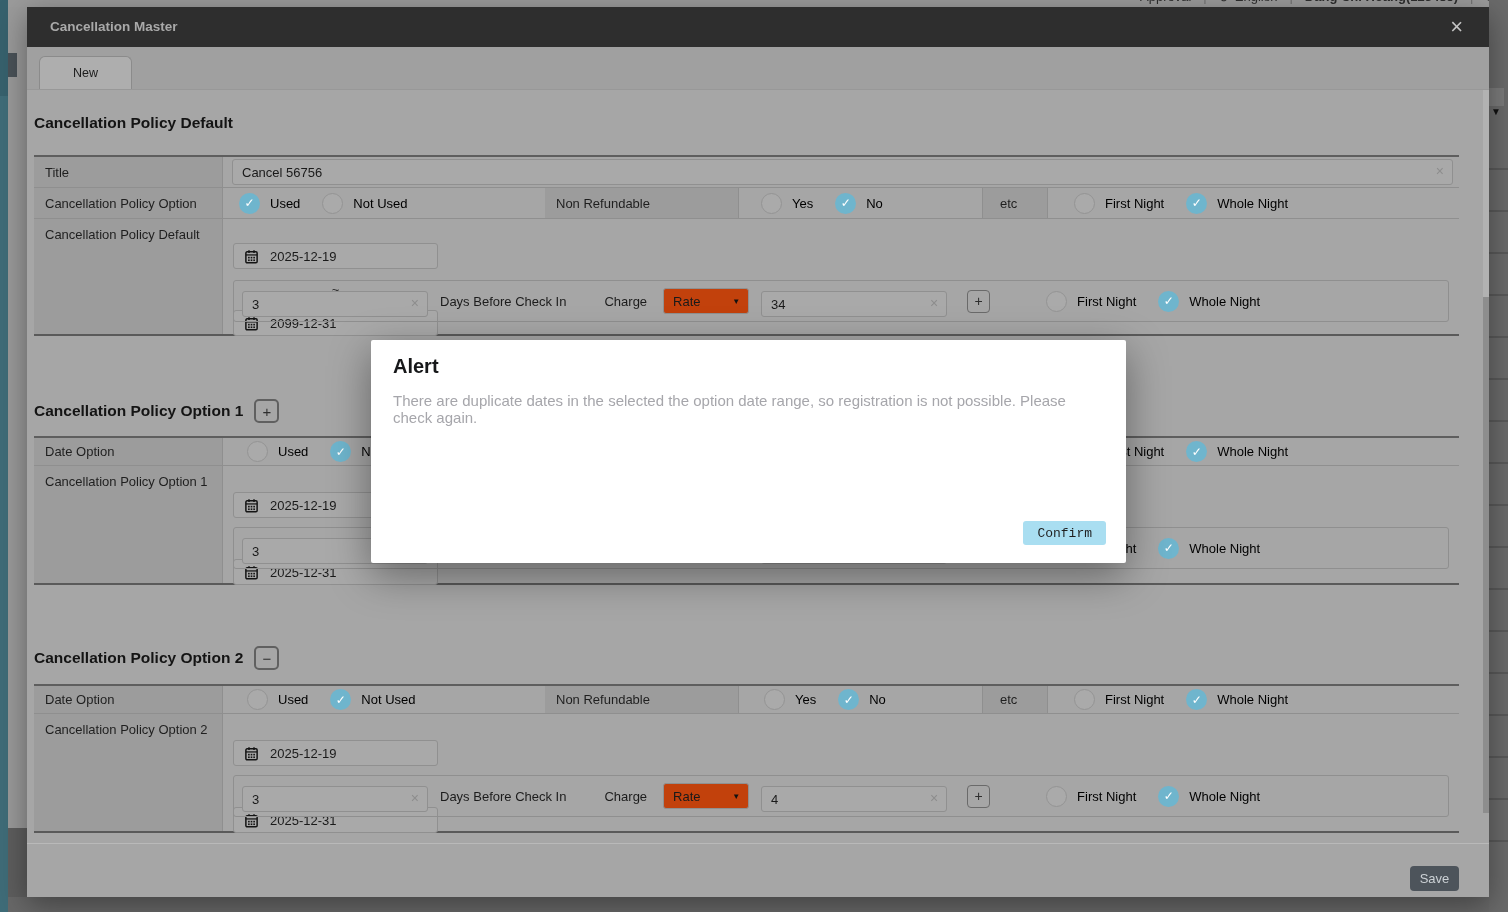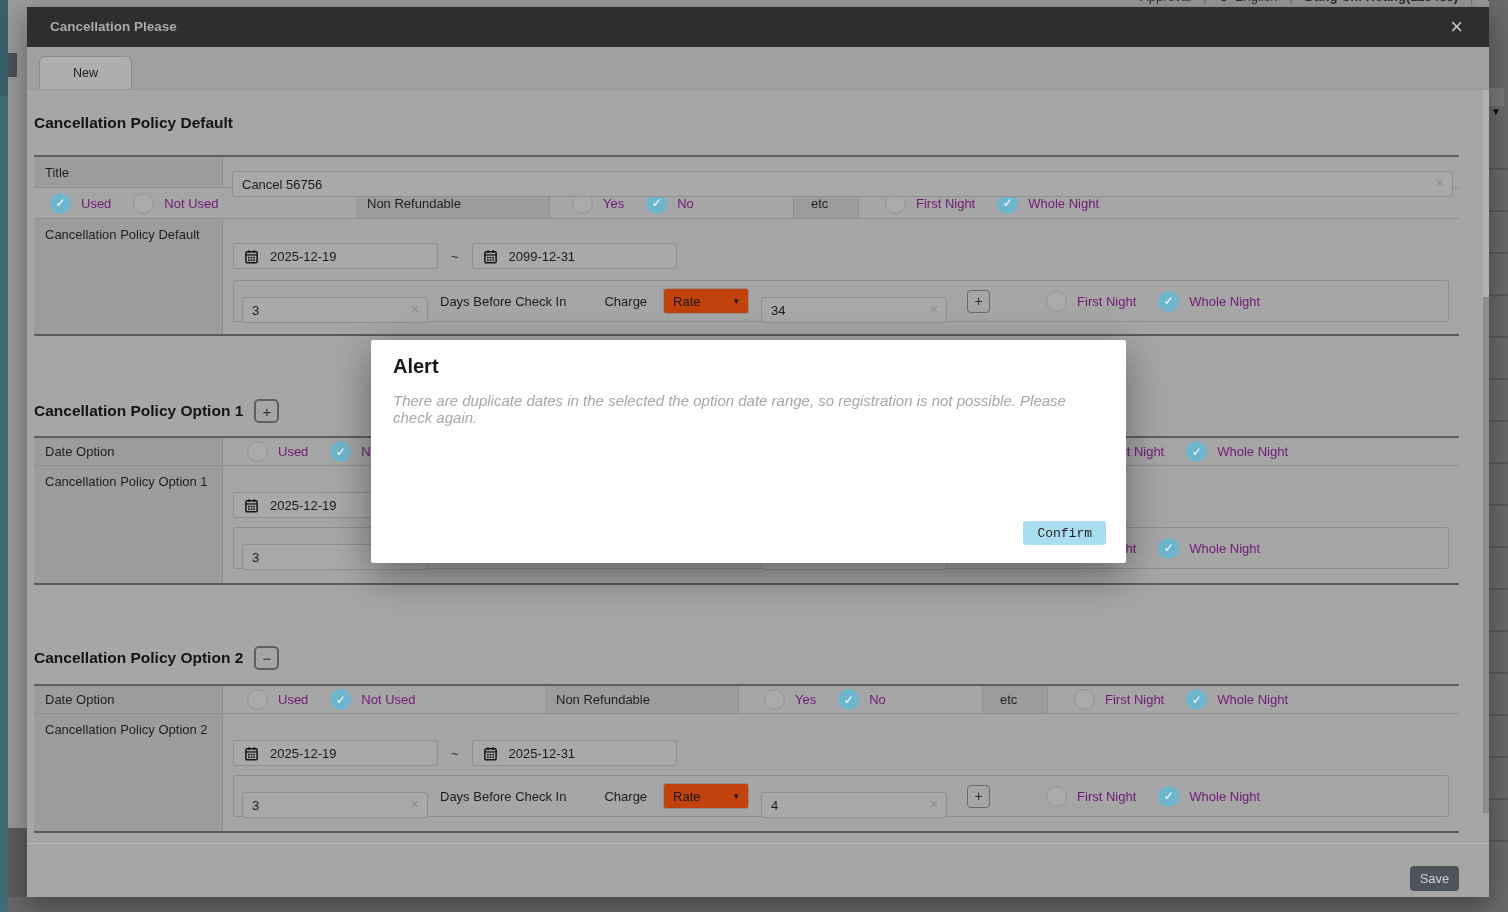--- a/index.html
+++ b/index.html
@@ -148,7 +148,7 @@
 
   <div class="modal">
     <div class="modal-header">
-      <span class="modal-title">Cancellation Please</span>
+      <span class="modal-title">Cancellation Master</span>
       <span class="modal-close">×</span>
     </div>
     <div class="tab-strip">

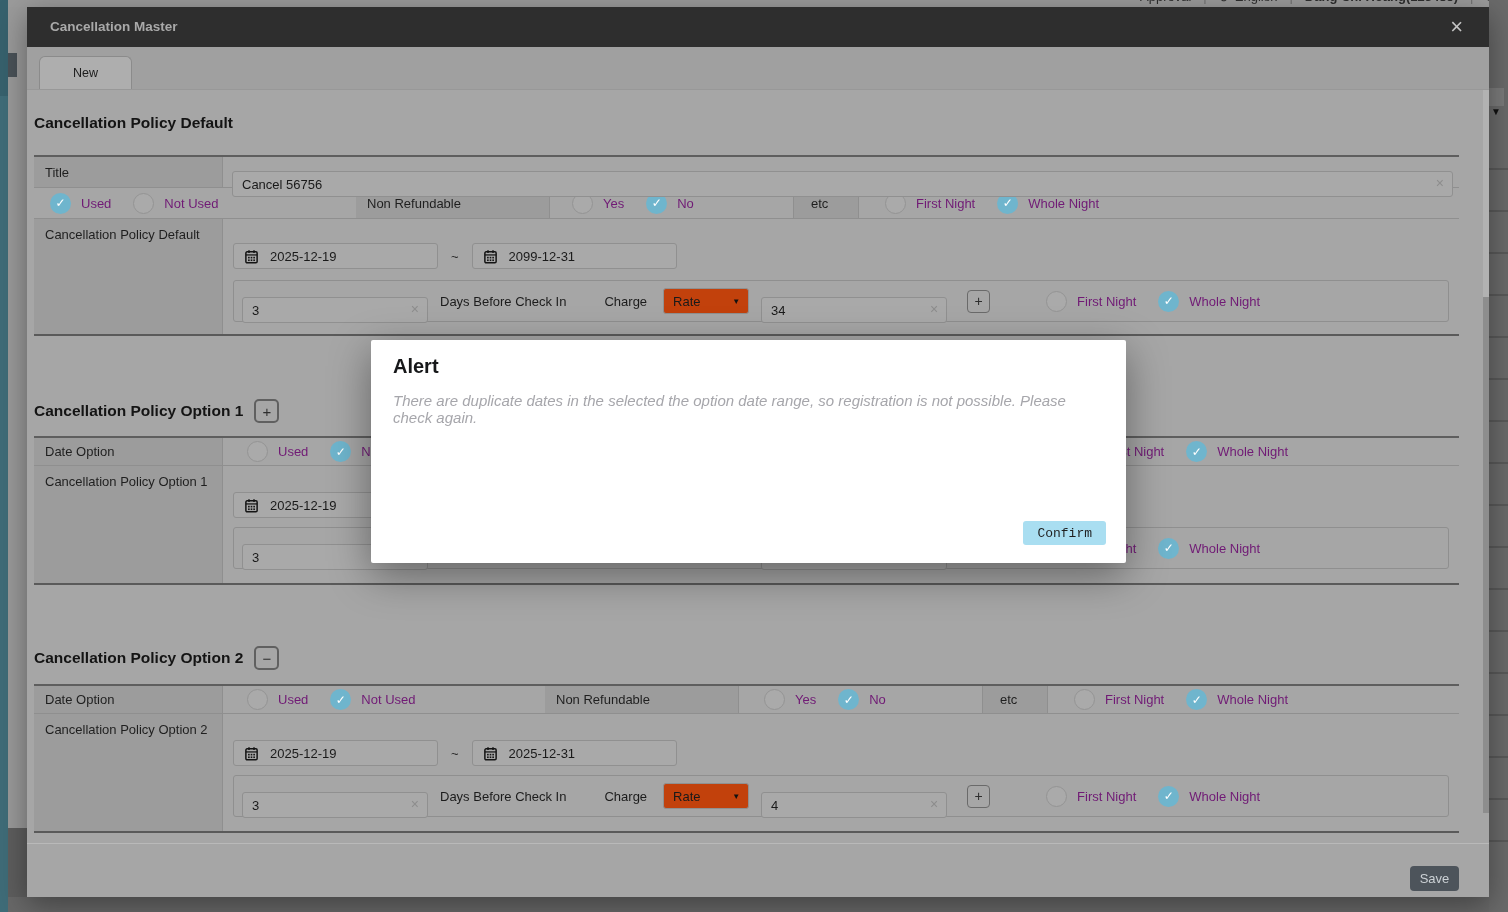--- a/index.html
+++ b/index.html
@@ -71,7 +71,7 @@
   .rlabel { font-size:13px; color:#701a75; margin:0 22px 0 10px; }
   .rlabel:last-child { margin-right:0; }
 
-  .text-input { position:relative; height:20px;margin-top:12px; }
+  .text-input { position:relative; height:20px; }
   .text-input input { width:100%; height:26px; background:#a9a9a9; border:1px solid #909090; border-radius:3px;
                       padding:0 24px 0 9px; font-size:13px; color:#1a1a1a; font-family:inherit; outline:none; }
   .clear-x { position:absolute; right:9px; top:4px; font-size:14px; color:#8d8d8d; cursor:pointer; line-height:17px; }

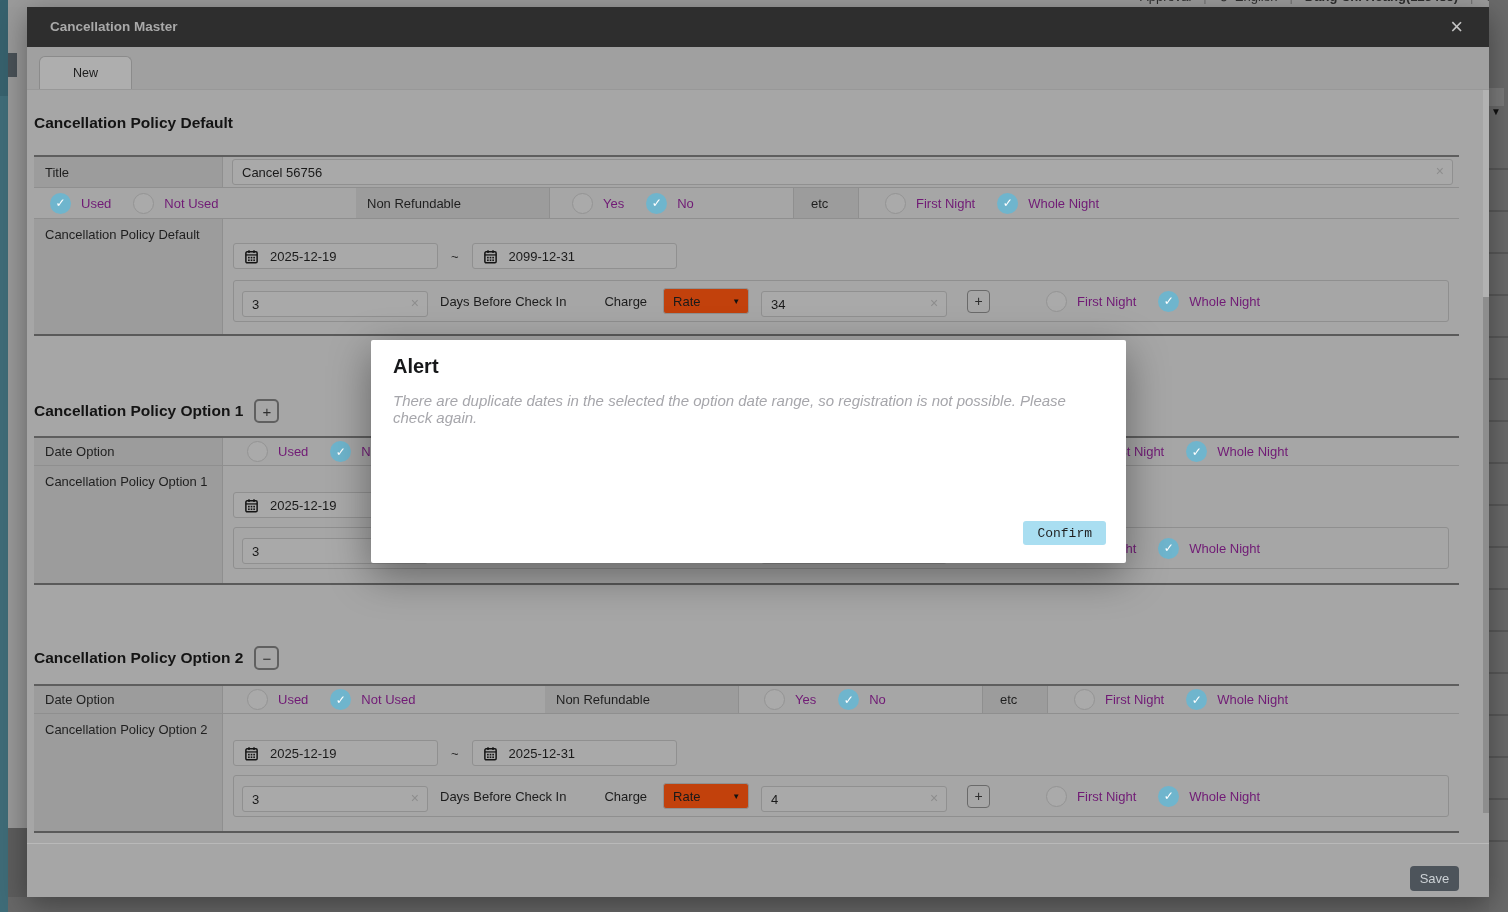--- a/index.html
+++ b/index.html
@@ -173,6 +173,7 @@
         </div>
 
         <div class="prow h32">
+          <div class="cell-label">Cancellation Policy Option</div>
           <div class="cell cell-radios">
             <span class="radio sel">✓</span>
             <span class="rlabel">Used</span>

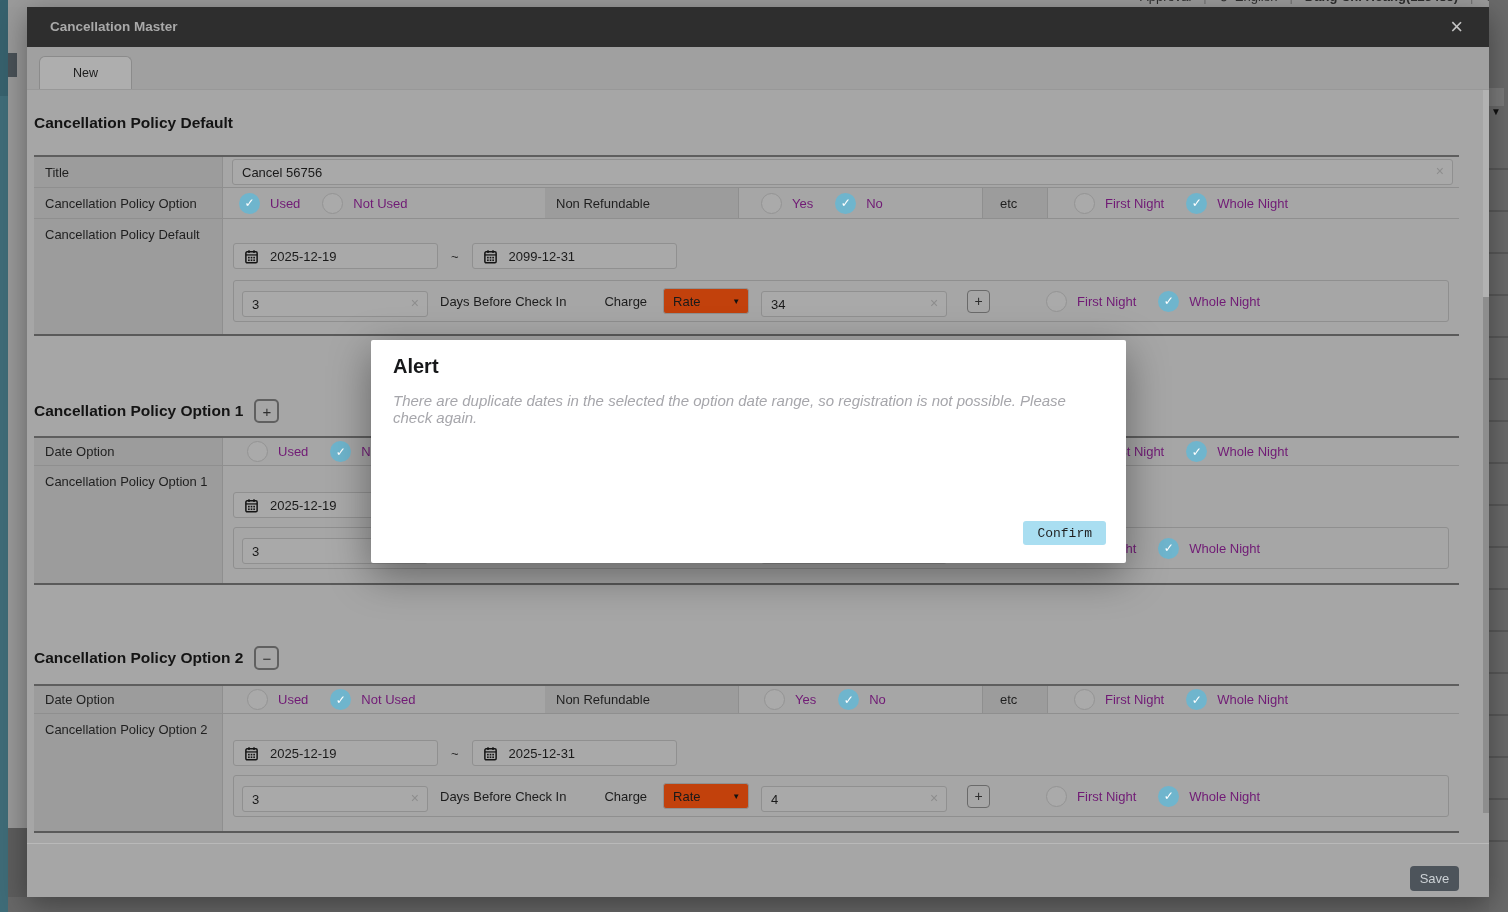--- a/index.html
+++ b/index.html
@@ -68,7 +68,7 @@
            justify-content:center; font-size:12px; flex:0 0 auto; }
   .radio.sel { background:#6fb5cd; color:#fff; }
   .radio.unsel { border:1.5px solid #949494; background:rgba(255,255,255,.05); color:transparent; }
-  .rlabel { font-size:13px; color:#701a75; margin:0 22px 0 10px; }
+  .rlabel { font-size:13px; color:#000000; margin:0 22px 0 10px; }
   .rlabel:last-child { margin-right:0; }
 
   .text-input { position:relative; height:20px; }

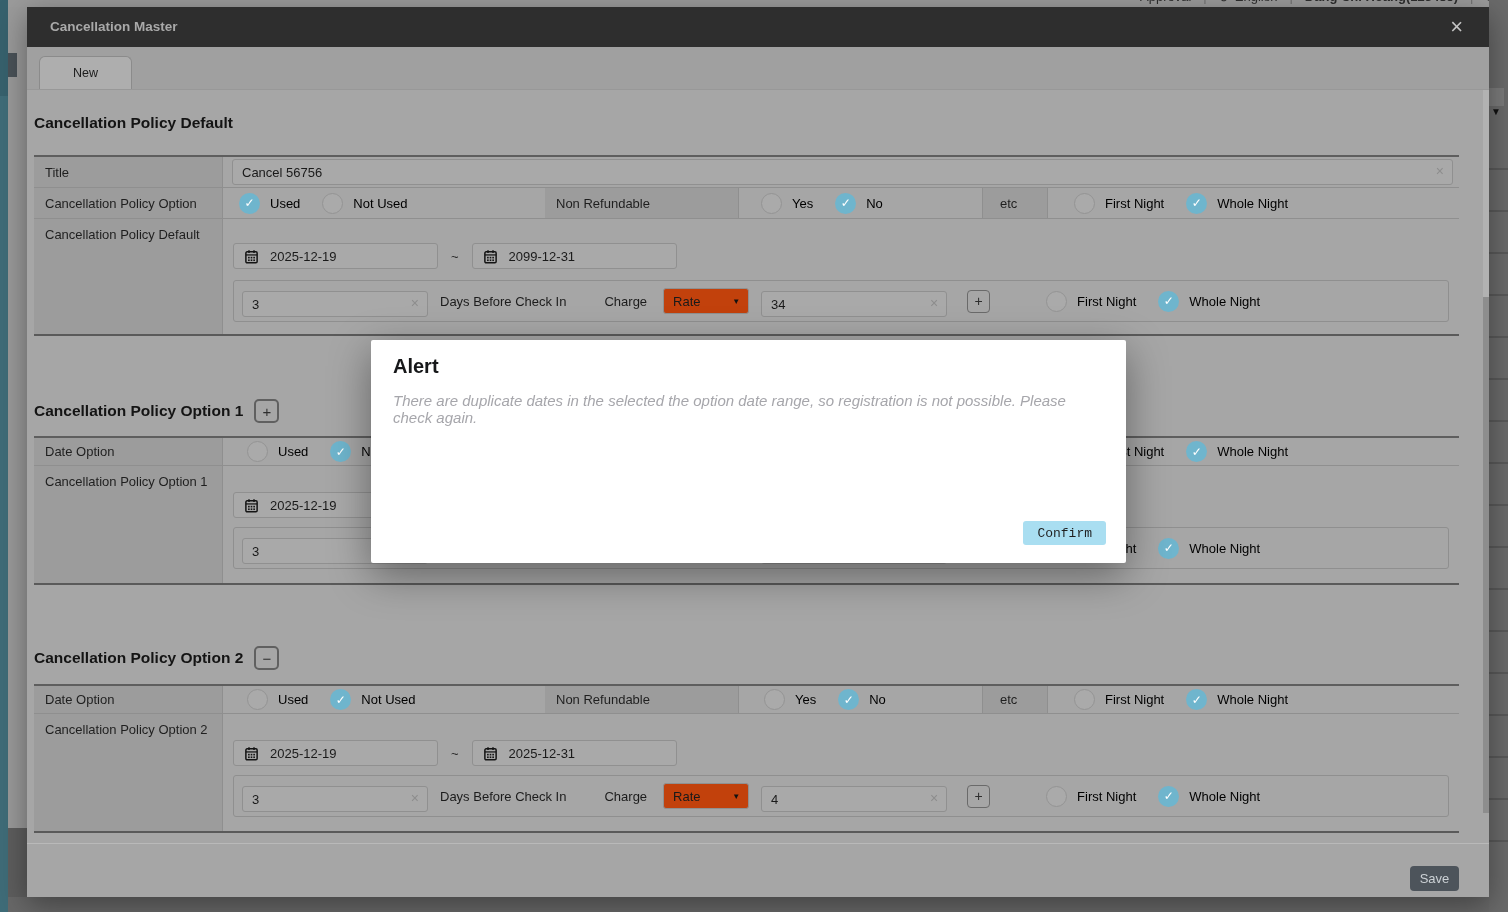--- a/index.html
+++ b/index.html
@@ -78,7 +78,7 @@
   .title-input { position:absolute; left:9px; top:2px; width:1221px; }
 
   .tall-content { flex:1; position:relative; }
-  .date-row { position:absolute; left:10px; display:flex; align-items:center; gap:13px; }
+  .date-row { position:absolute; left:10px; display:flex; align-items:center; gap:13px;flex-direction:column; }
   .date-input { width:205px; height:26px; background:#a9a9a9; border:1px solid #909090; border-radius:3px;
                 display:flex; align-items:center; gap:11px; padding-left:10px; font-size:13px; color:#1a1a1a; cursor:pointer; }
   .tilde { font-size:13px; color:#2a2a2a; }

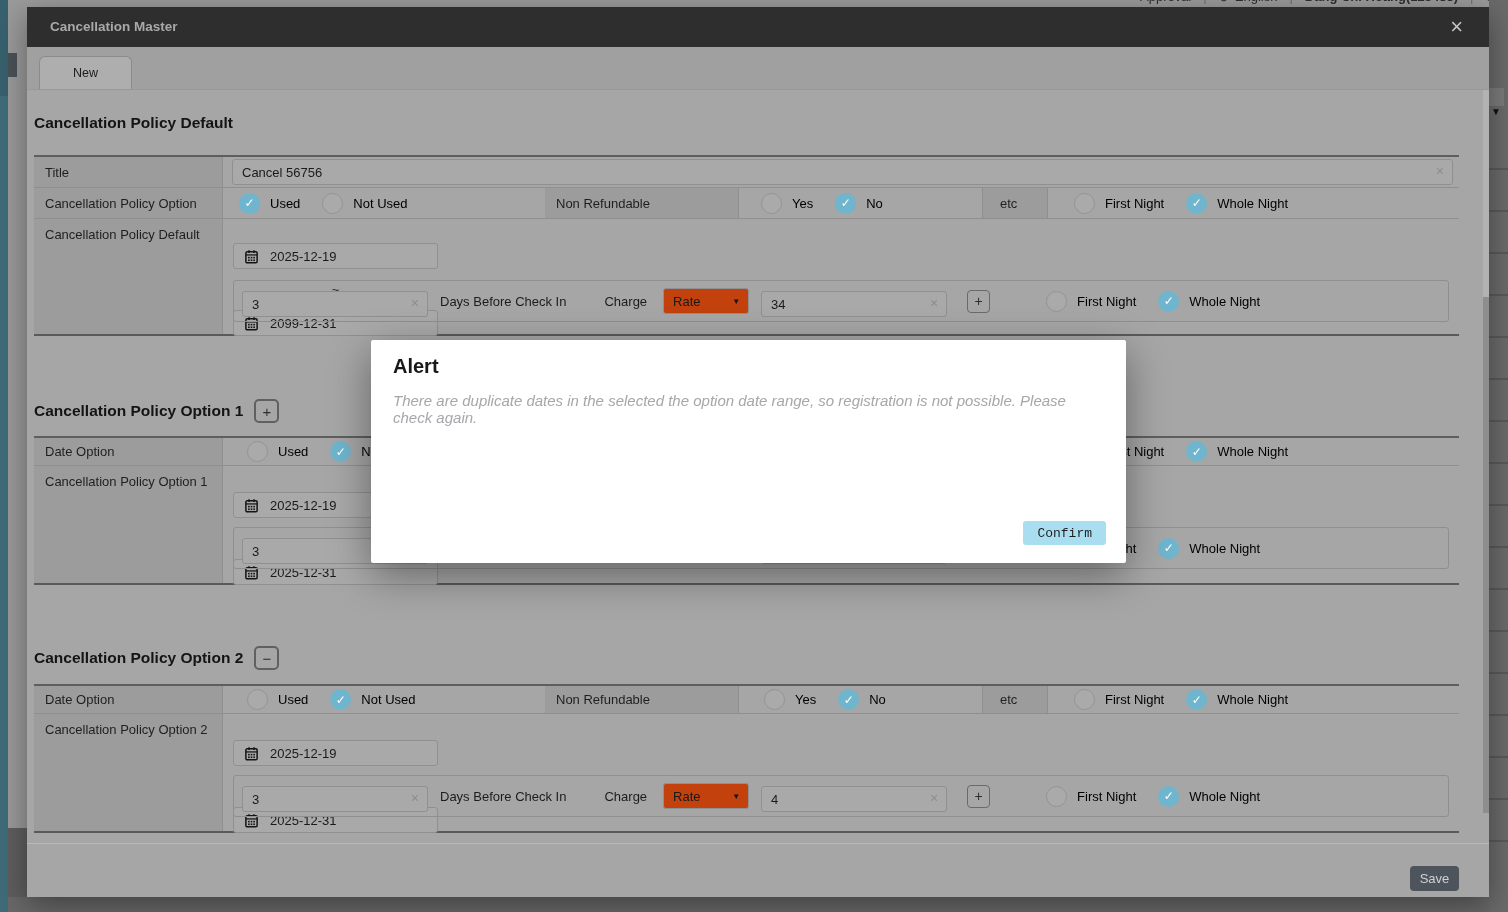--- a/index.html
+++ b/index.html
@@ -110,7 +110,7 @@
   .alert { position:absolute; left:371px; top:340px; width:755px; height:223px; background:#ffffff;
            border-radius:2px; box-shadow:0 12px 42px rgba(0,0,0,.4); z-index:60; }
   .alert-title { position:absolute; left:22px; top:15px; font-size:20px; font-weight:600; color:#17181a;text-align:right; }
-  .alert-msg { position:absolute; left:22px; top:52px; right:22px; font-size:15px; color:#a6a6ab;font-style:italic; }
+  .alert-msg { position:absolute; left:22px; top:52px; right:22px; font-size:15px; color:#a6a6ab; }
   .confirm-btn { position:absolute; right:20px; bottom:18px; height:24px; padding:0 14px; background:#a9def1;
                  border:none; border-radius:3px; font-size:13px; color:#1f1f1f; cursor:pointer; font-family:Liberation Mono, monospace; }
 

